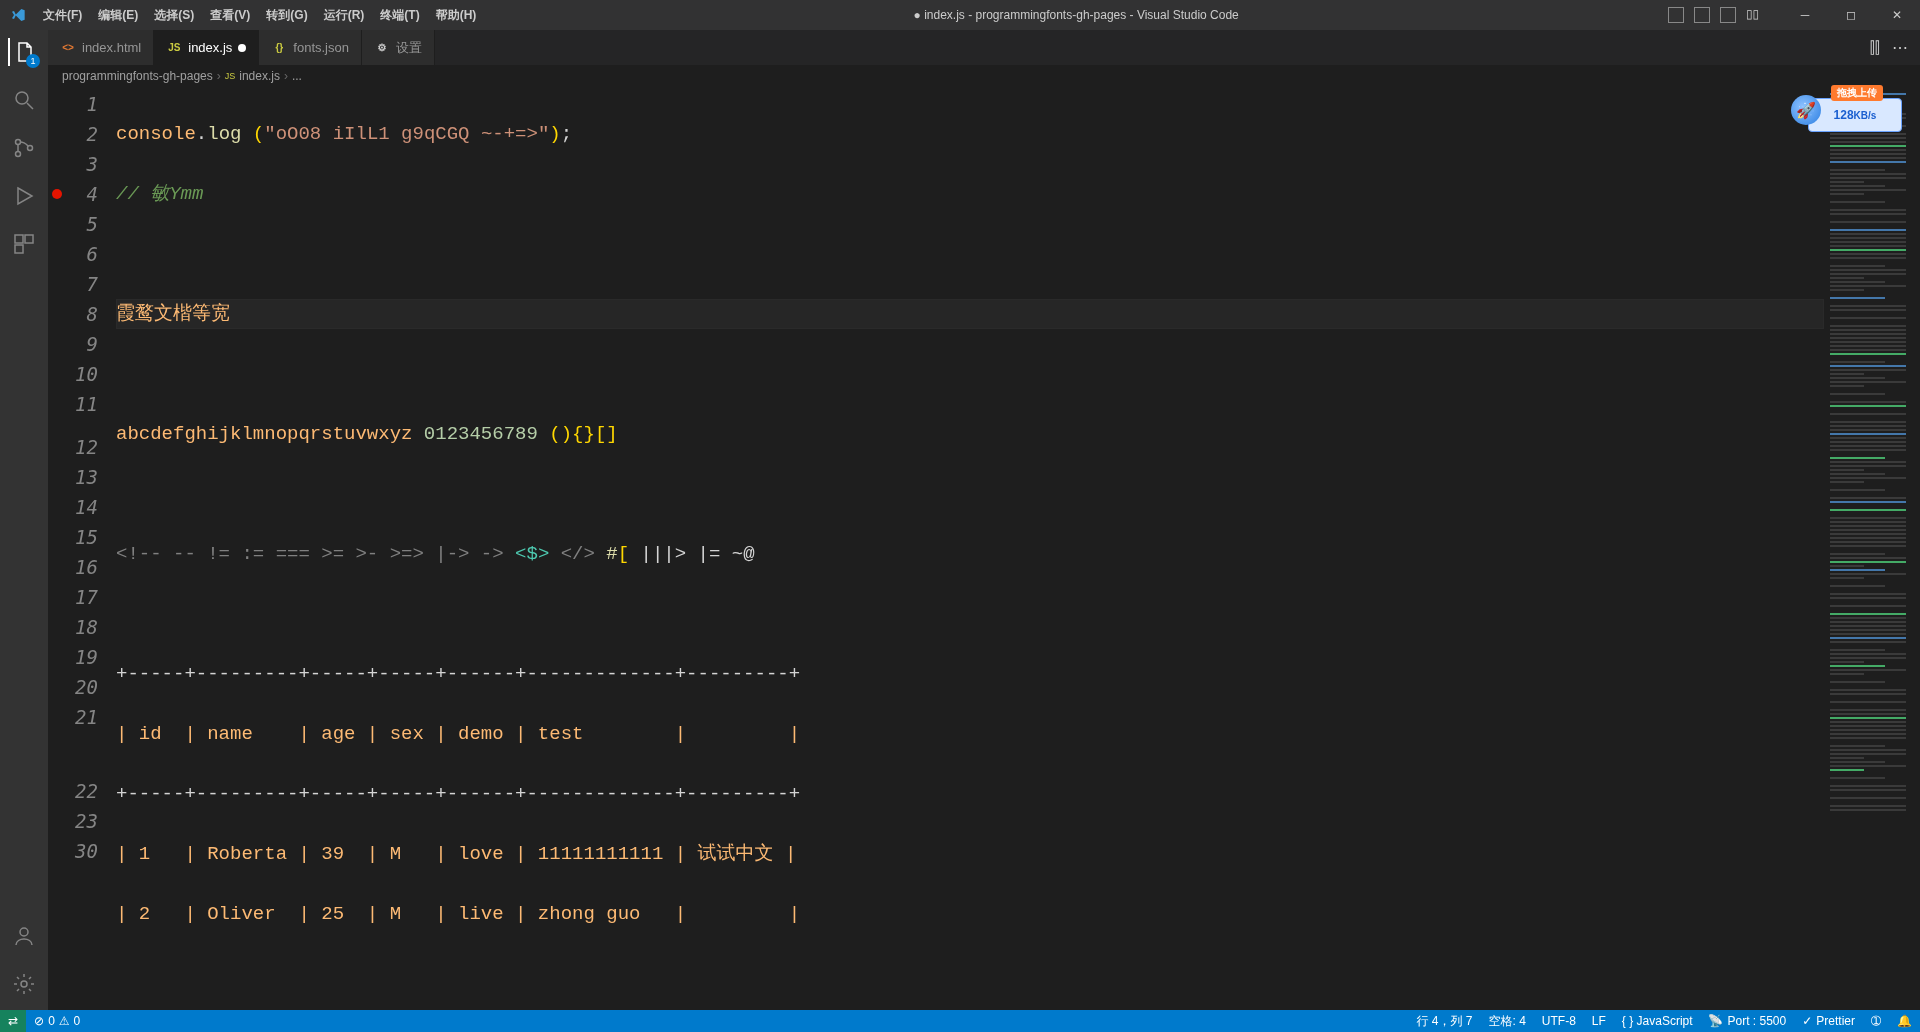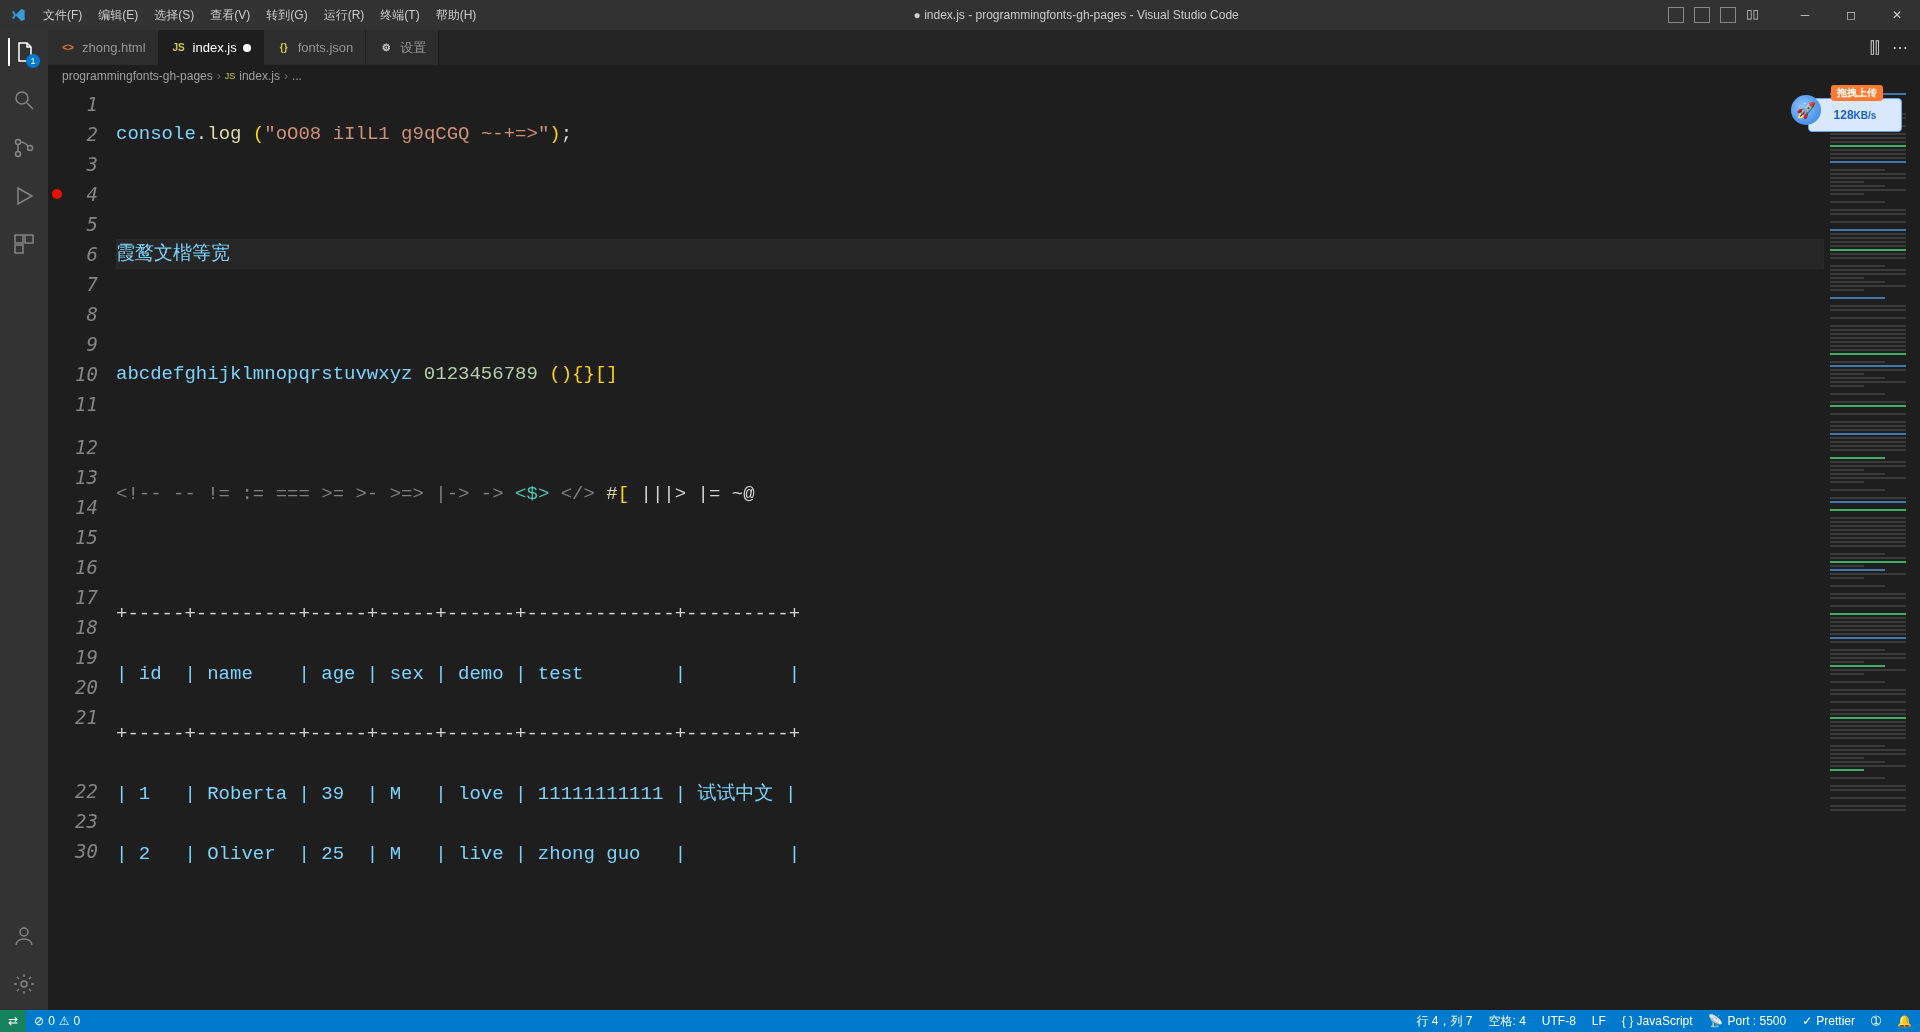--- a/index.html
+++ b/index.html
@@ -7,7 +7,7 @@
 .titlebar { height: 30px; background: #323233; display: flex; align-items: center; font-size: 12px; color: #cccccc; }
 .titlebar .vscode-logo { width: 35px; display: flex; justify-content: center; }
 .titlebar .menu { display: flex; }
-.titlebar .menu .mi { padding: 0 8px; height: 30px; line-height: 30px; cursor: default; }
+.titlebar .menu .mi { padding: 0 8px; height: 30px; line-height: 30px; cursor: default; font-weight: bold; }
 .titlebar .title-center { flex: 1; text-align: center; color: #cccccc; }
 .titlebar .win-controls { display: flex; align-items: center; }
 .titlebar .layout-icons { display: flex; gap: 10px; margin-right: 20px; }

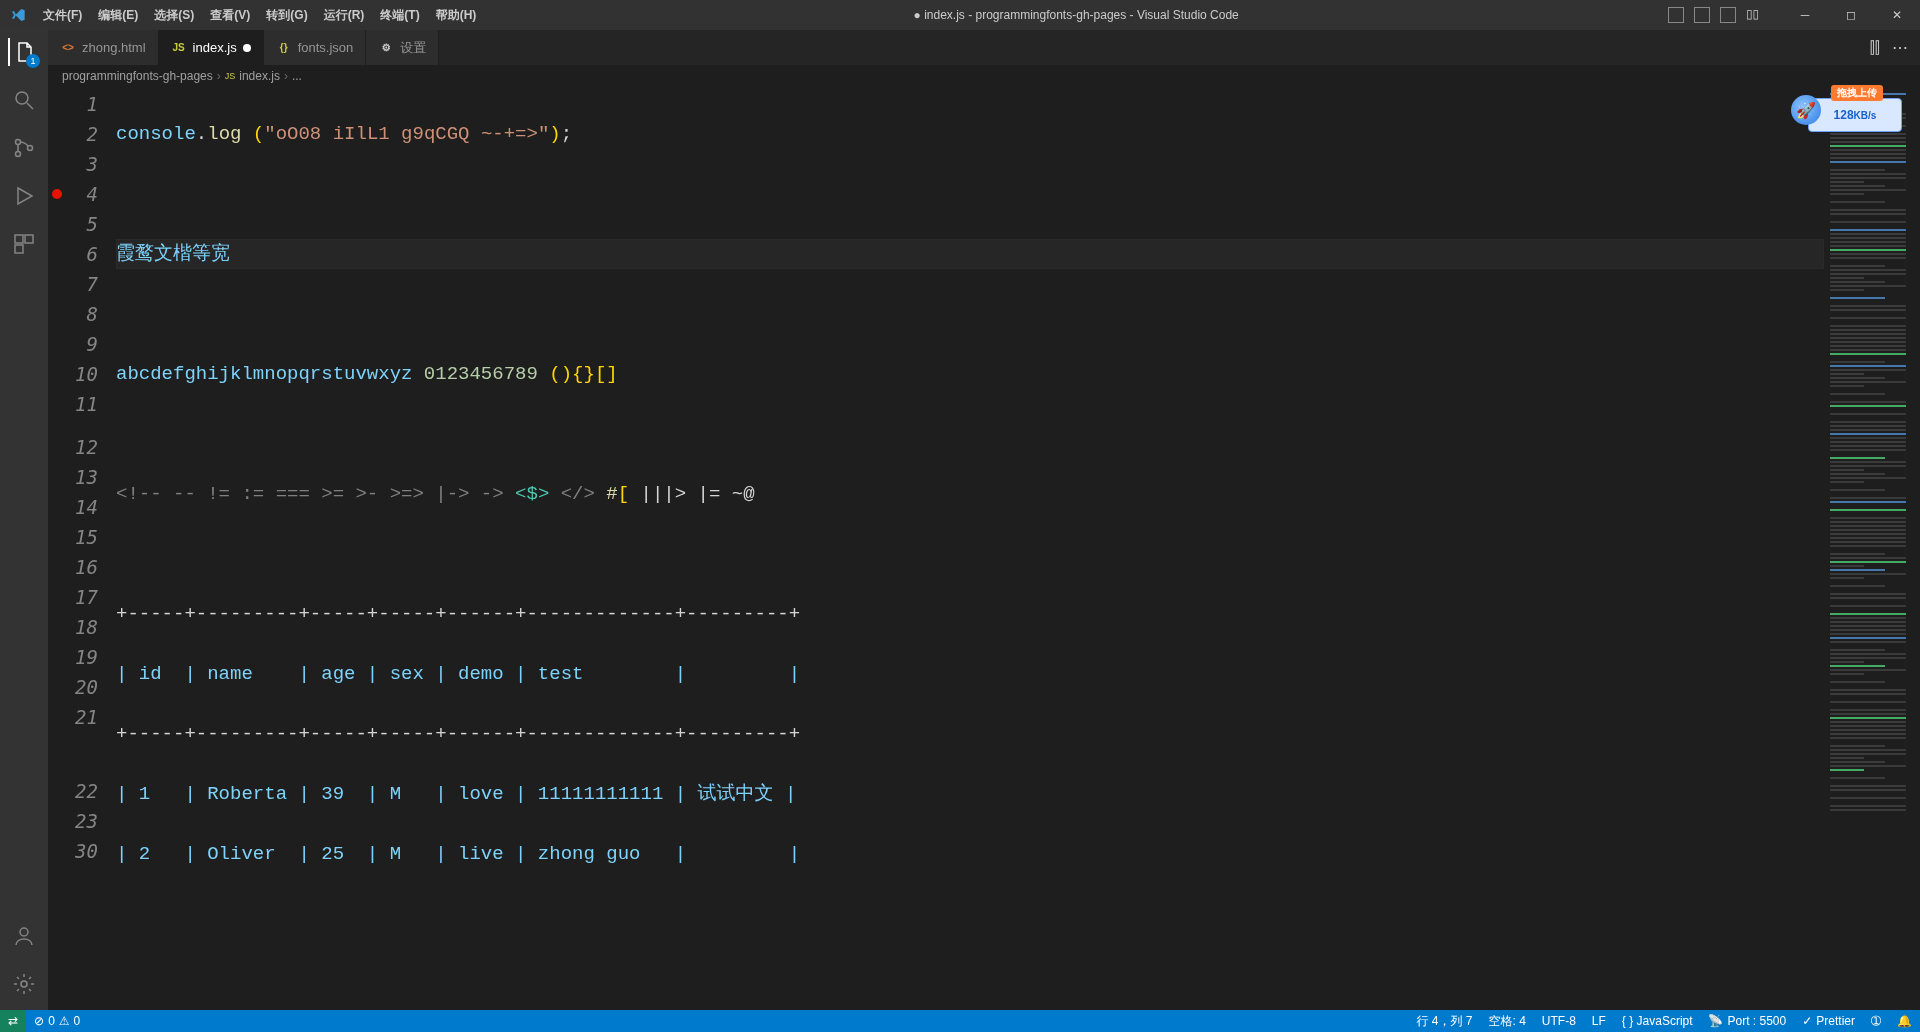--- a/index.html
+++ b/index.html
@@ -166,7 +166,7 @@
     <div class="tabs">
       <div class="tab">
         <span class="tab-icon ico-html">&lt;&gt;</span>
-        <span>zhong.html</span>
+        <span>index.html</span>
       </div>
       <div class="tab active">
         <span class="tab-icon ico-js">JS</span>

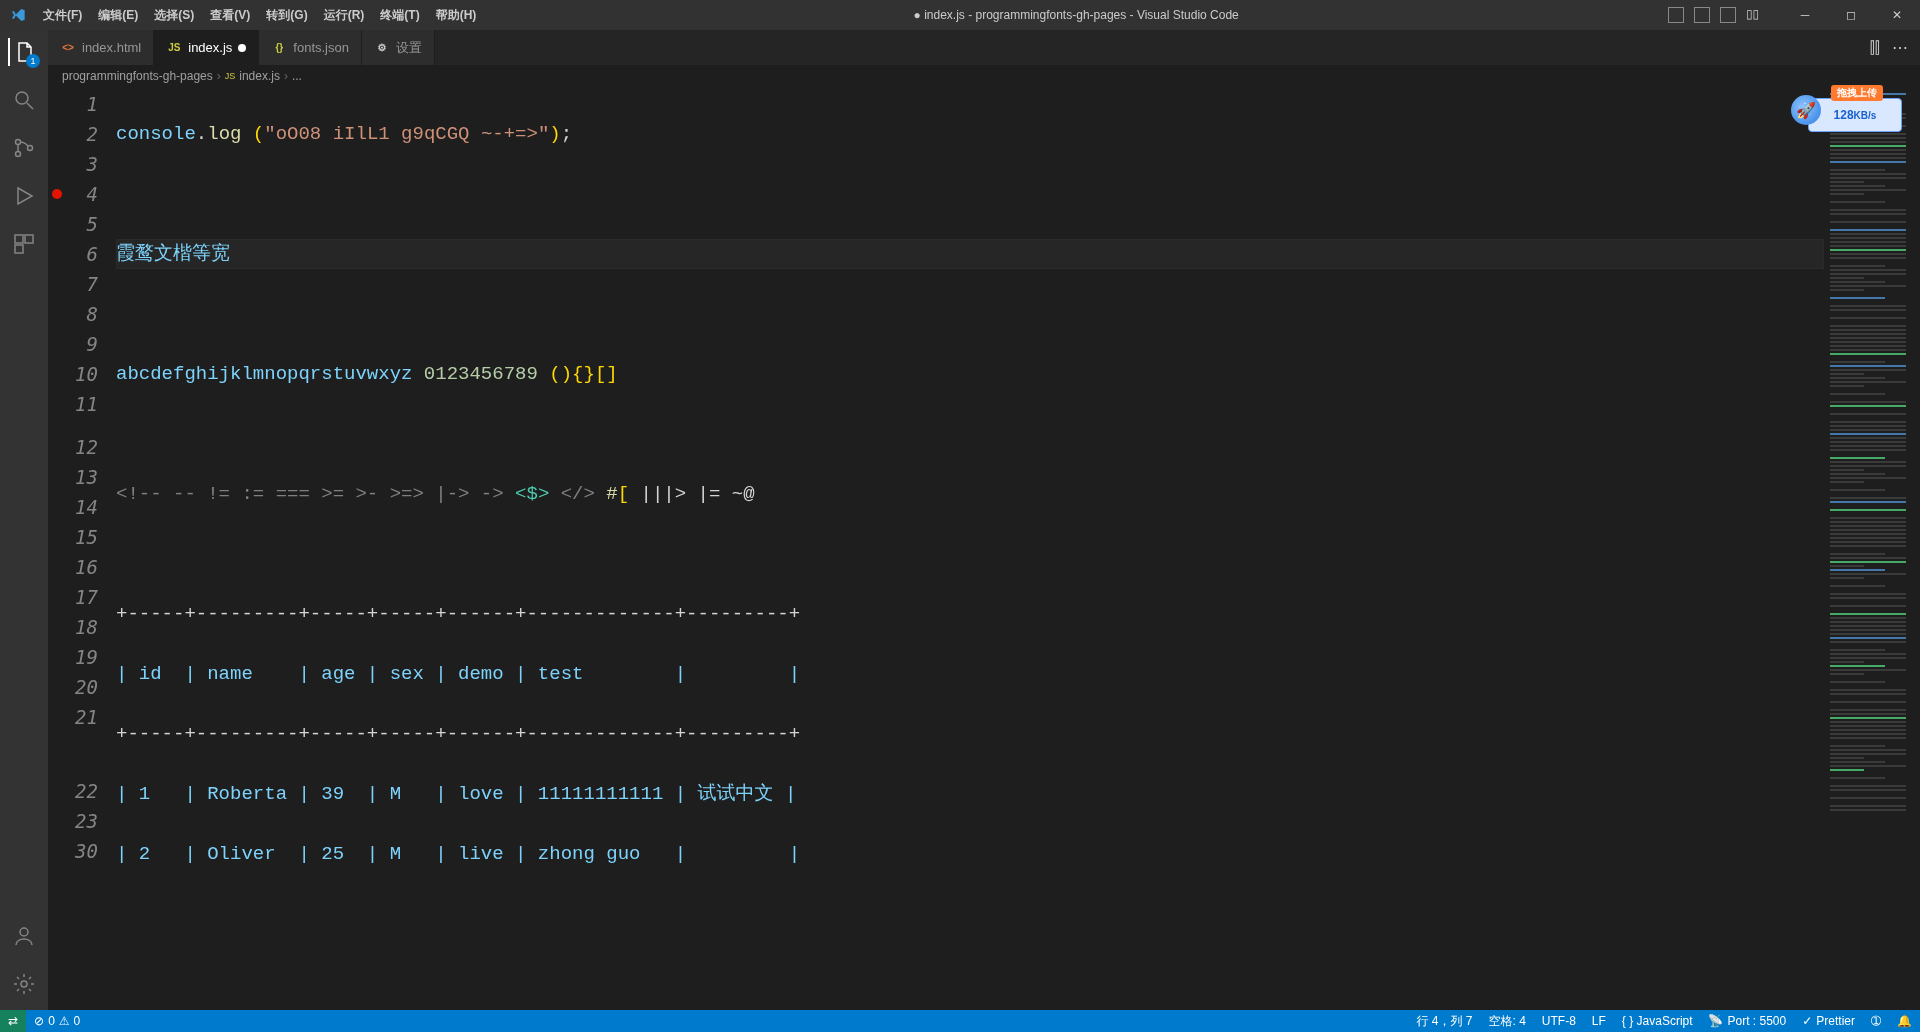--- a/index.html
+++ b/index.html
@@ -50,7 +50,7 @@
 .tk-comment { color: #6a9955; font-style: italic; }
 .tk-num { color: #b5cea8; }
 .tk-const { color: #4fc1ff; }
-.tk-var { color: #7dd3fc; }
+.tk-var { color: #fdba74; }
 .tk-type { color: #4ec9b0; }
 .tk-op { color: #d4d4d4; }
 .tk-punc { color: #d4d4d4; }

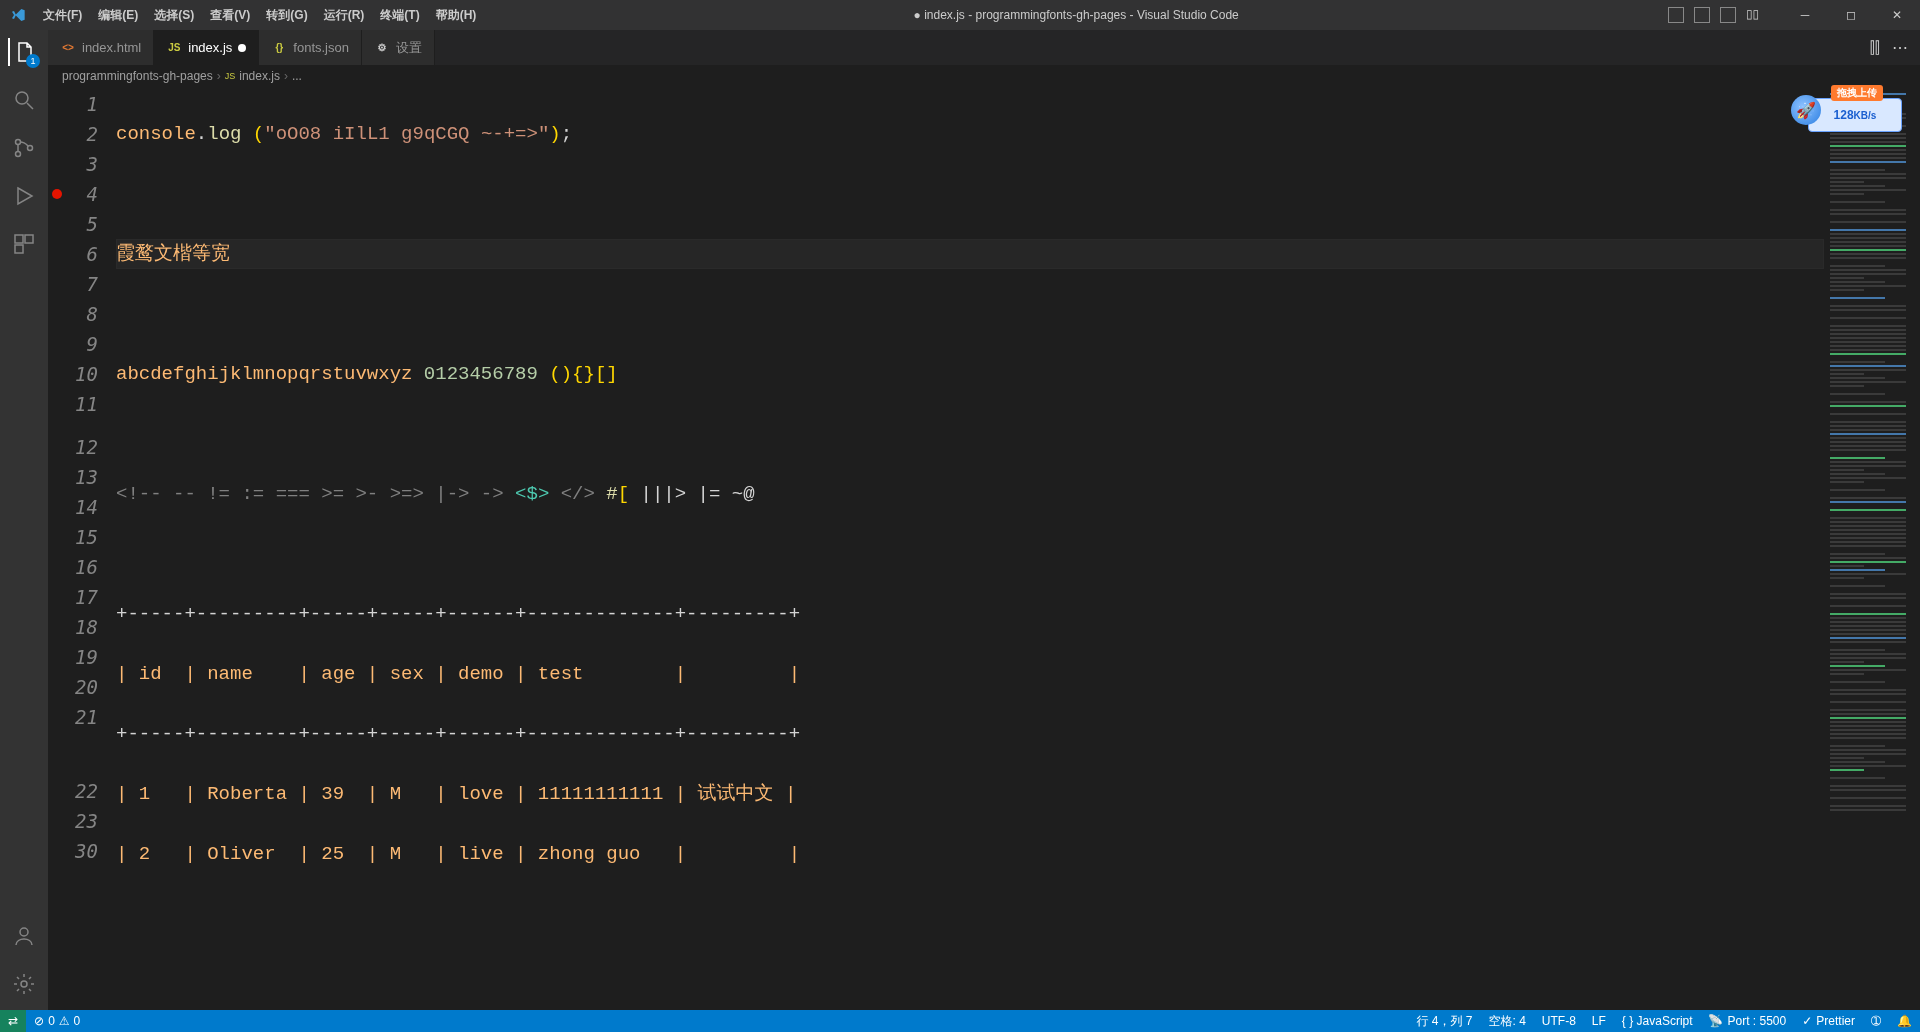--- a/index.html
+++ b/index.html
@@ -240,6 +240,7 @@
         </div>
       <div class="code-lines">
 <div class="line"><span class="tk-var">console</span><span class="tk-punc">.</span><span class="tk-func">log</span> <span class="tk-brace1">(</span><span class="tk-str">"oO08 iIlL1 g9qCGQ ~-+=&gt;"</span><span class="tk-brace1">)</span><span class="tk-punc">;</span></div>
+<div class="line"><span class="tk-comment">// 敏Ymm</span></div>
 <div class="line"></div>
 <div class="line current-line"><span class="tk-var">霞鹜文楷等宽</span></div>
 <div class="line"></div>

